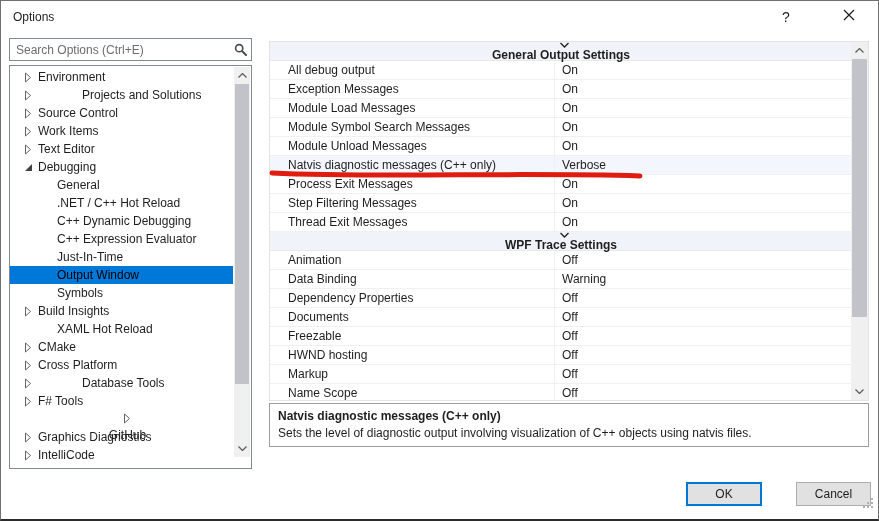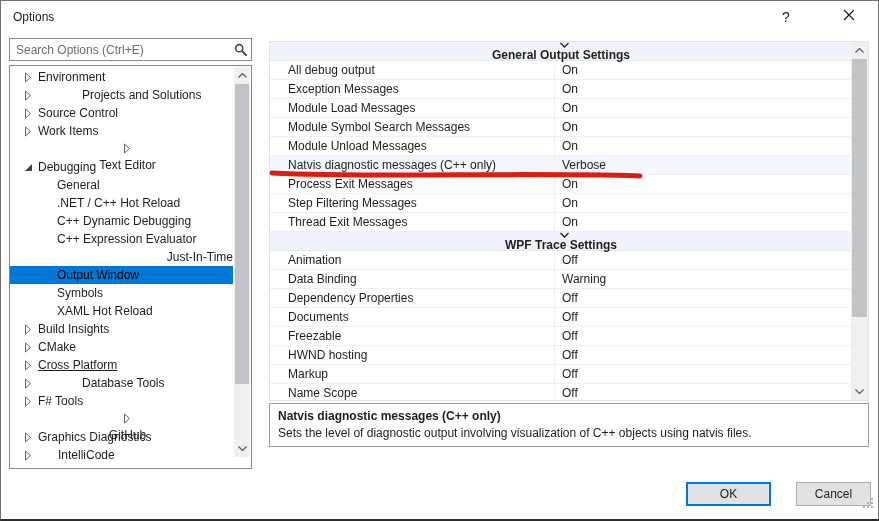--- a/index.html
+++ b/index.html
@@ -136,7 +136,7 @@
           </span>
           <span class="tree-label">Work Items</span>
         </div>
-        <div class="tree-row" style="padding-left: 10px; flex-direction: column;">
+        <div class="tree-row" style="padding-left: 10px;">
           <span class="expander">
             <svg width="8" height="11" viewBox="0 0 8 11">
               <path d="M1.5 1 L6.5 5.5 L1.5 10 Z" fill="#ffffff" stroke="#646465" stroke-width="1"></path>

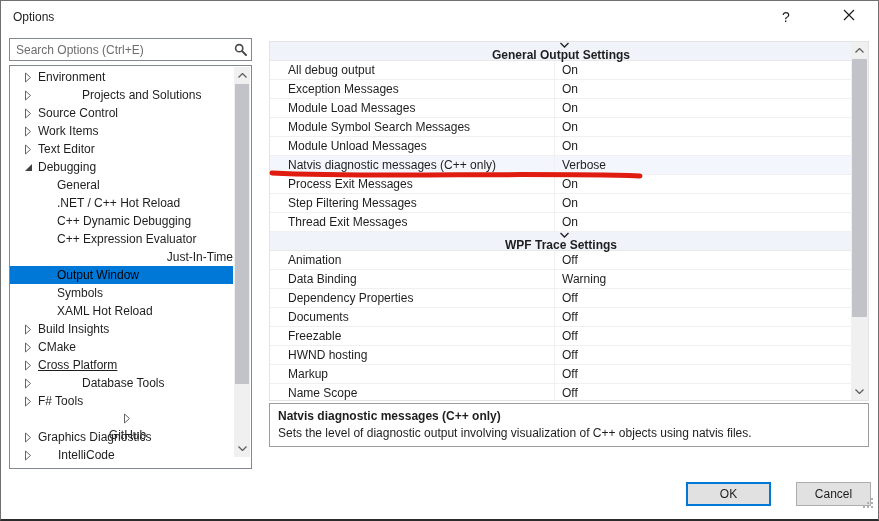--- a/index.html
+++ b/index.html
@@ -168,7 +168,7 @@
           <span class="expander"></span>
           <span class="tree-label">C++ Expression Evaluator</span>
         </div>
-        <div class="tree-row" style="padding-left: 29px; justify-content: flex-end;">
+        <div class="tree-row" style="padding-left: 29px;">
           <span class="expander"></span>
           <span class="tree-label">Just-In-Time</span>
         </div>

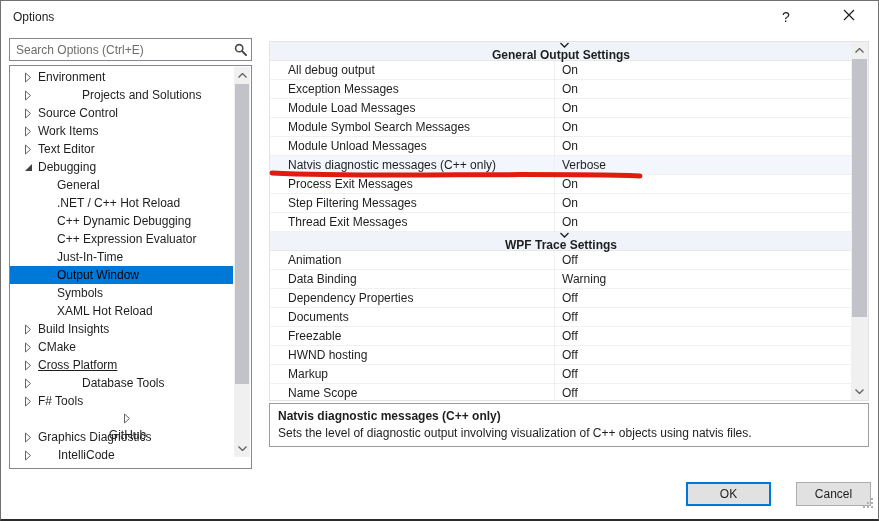--- a/index.html
+++ b/index.html
@@ -180,17 +180,17 @@
           <span class="expander"></span>
           <span class="tree-label">Symbols</span>
         </div>
+        <div class="tree-row" style="padding-left: 10px;">
+          <span class="expander">
+            <svg width="8" height="11" viewBox="0 0 8 11">
+              <path d="M1.5 1 L6.5 5.5 L1.5 10 Z" fill="#ffffff" stroke="#646465" stroke-width="1"></path>
+            </svg>
+          </span>
+          <span class="tree-label">Build Insights</span>
+        </div>
         <div class="tree-row" style="padding-left: 29px;">
           <span class="expander"></span>
           <span class="tree-label">XAML Hot Reload</span>
-        </div>
-        <div class="tree-row" style="padding-left: 10px;">
-          <span class="expander">
-            <svg width="8" height="11" viewBox="0 0 8 11">
-              <path d="M1.5 1 L6.5 5.5 L1.5 10 Z" fill="#ffffff" stroke="#646465" stroke-width="1"></path>
-            </svg>
-          </span>
-          <span class="tree-label">Build Insights</span>
         </div>
         <div class="tree-row" style="padding-left: 10px;">
           <span class="expander">

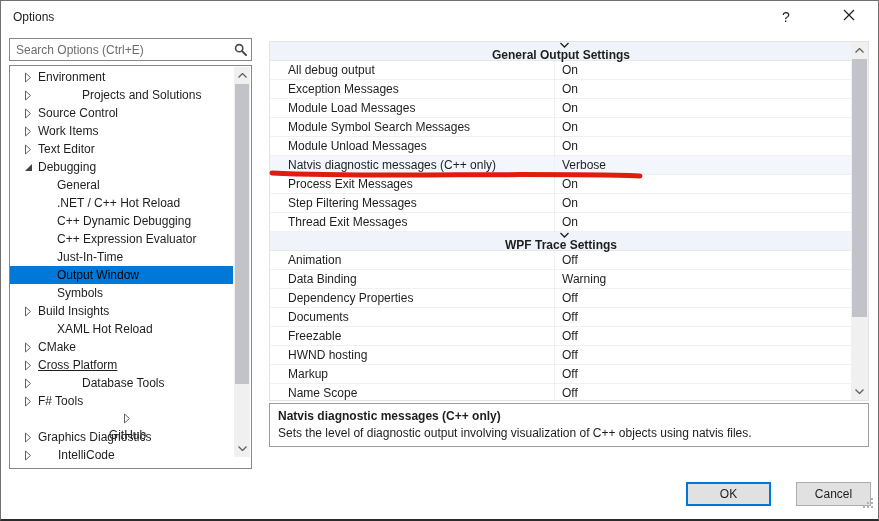--- a/index.html
+++ b/index.html
@@ -200,7 +200,7 @@
           </span>
           <span class="tree-label">CMake</span>
         </div>
-        <div class="tree-row" style="padding-left: 10px; text-decoration: underline;">
+        <div class="tree-row" style="padding-left: 10px;">
           <span class="expander">
             <svg width="8" height="11" viewBox="0 0 8 11">
               <path d="M1.5 1 L6.5 5.5 L1.5 10 Z" fill="#ffffff" stroke="#646465" stroke-width="1"></path>

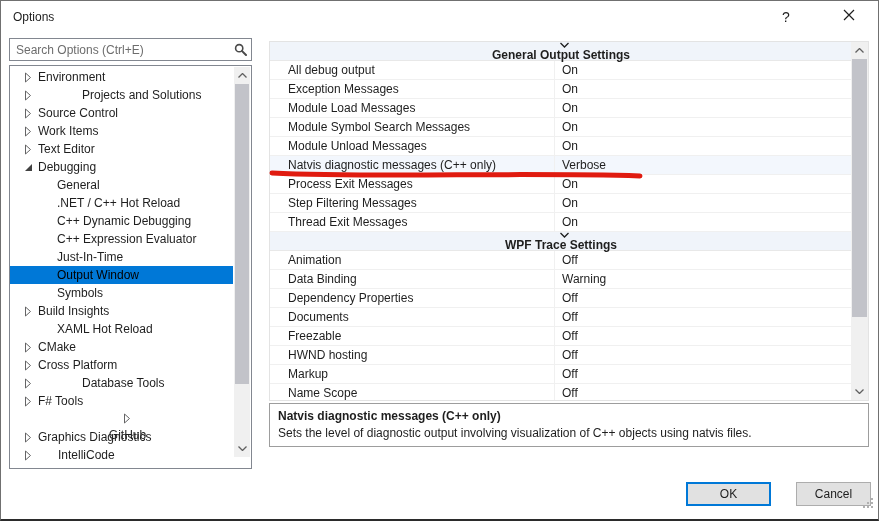--- a/index.html
+++ b/index.html
@@ -240,7 +240,7 @@
           </span>
           <span class="tree-label">Graphics Diagnostics</span>
         </div>
-        <div class="tree-row" style="padding-left: 10px; gap: 20px;">
+        <div class="tree-row" style="padding-left: 10px;">
           <span class="expander">
             <svg width="8" height="11" viewBox="0 0 8 11">
               <path d="M1.5 1 L6.5 5.5 L1.5 10 Z" fill="#ffffff" stroke="#646465" stroke-width="1"></path>

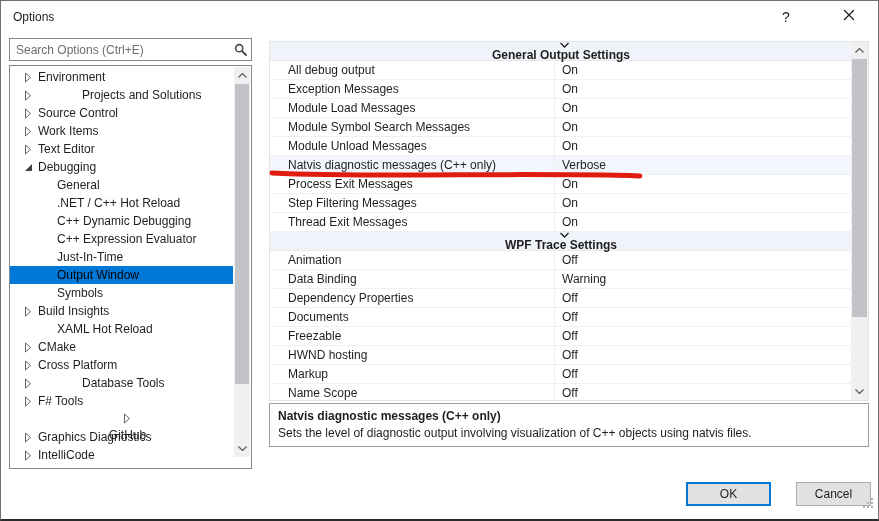--- a/index.html
+++ b/index.html
@@ -66,7 +66,7 @@
     position:absolute;height:24px;font-family:"Liberation Sans",sans-serif;font-size:12px;
     background:#e1e1e1;color:#1e1e1e;display:flex;align-items:center;justify-content:center;cursor:default;
   }
-  .ok{left:685px;top:481px;width:85px;border:2px solid #0078d7;}
+  .ok{left:685px;top:481px;width:76px;border:2px solid #0078d7;}
   .cancel{left:795px;top:481px;width:75px;border:1px solid #adadad;}
   
   .annotation{position:absolute;left:265px;top:164px;width:390px;height:22px;pointer-events:none;}

